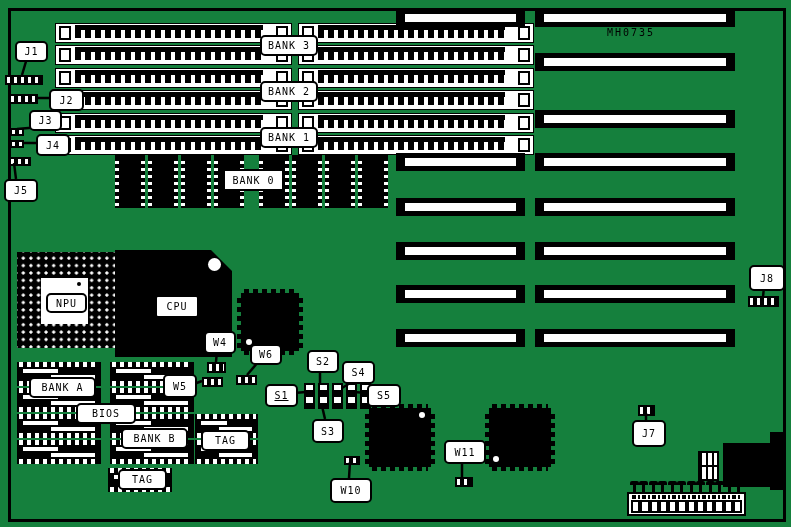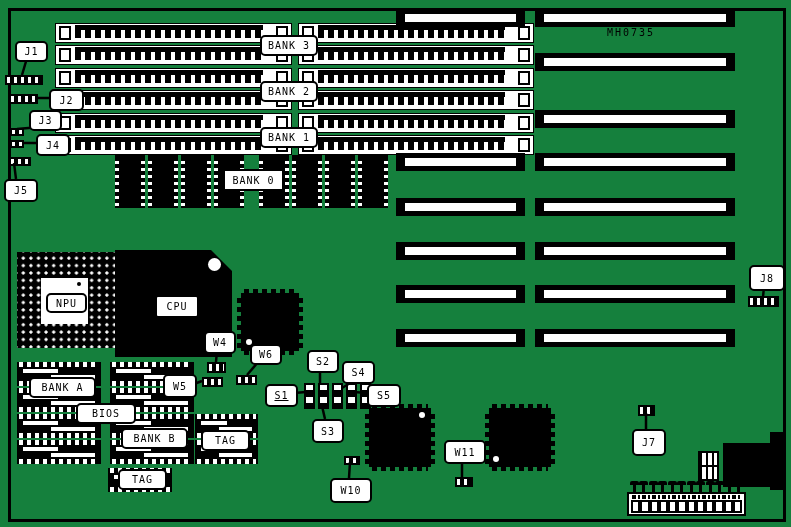--- a/index.html
+++ b/index.html
@@ -359,7 +359,7 @@
 
 
   <div class="jumper" style="left:638px;top:405px;width:13px;height:7px;"></div>
-  <div class="callout" style="left:632px;top:429px;width:30px;height:23px;">J7</div>
+  <div class="callout" style="left:632px;top:420px;width:30px;height:23px;">J7</div>
   <div class="callout" style="left:749px;top:265px;width:32px;height:22px;">J8</div>
   <div class="jumper" style="left:748px;top:296px;width:27px;height:7px;"></div>
 

